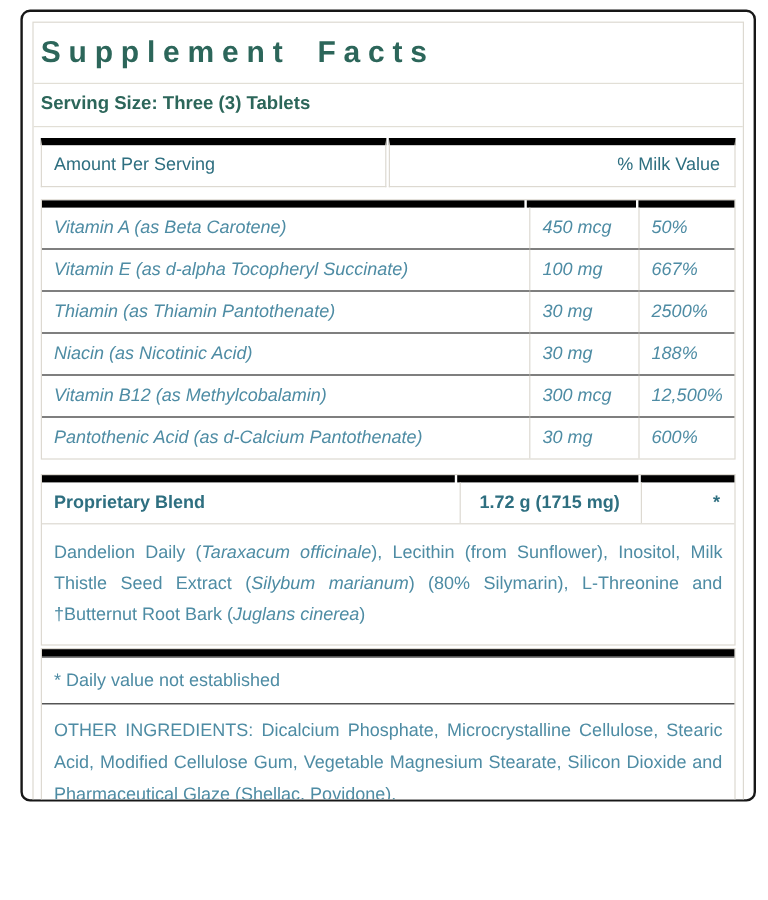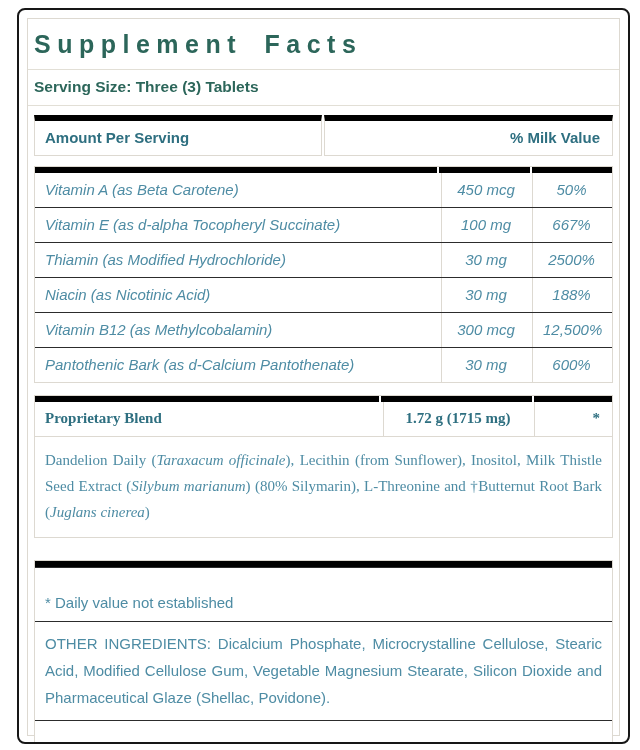--- a/index.html
+++ b/index.html
@@ -13,7 +13,7 @@
   .panel{
     box-sizing:border-box;
     margin:8px 10px 6px 17px;
-    width:613px;height:736px;
+    width:613px;height:660px;
     border:2px solid #171717;
     border-radius:8px;
     background:#fff;

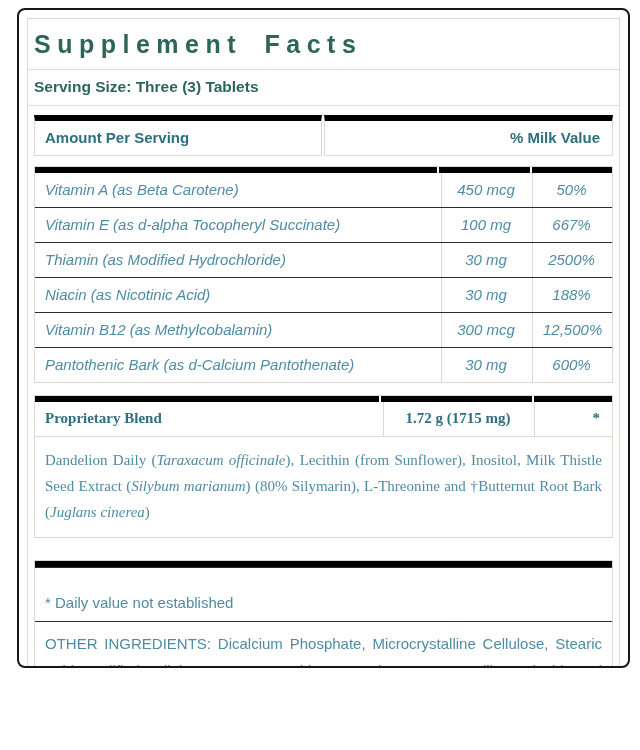--- a/index.html
+++ b/index.html
@@ -48,7 +48,7 @@
   .hdr .cell{
     border:1px solid #ddd9d1;border-top:6px solid var(--bar-black,#000);
     padding:8px 12px 9px 10px;
-    color:var(--heading-blue,#2E6F80);font-size:15px;font-weight:bold;
+    color:var(--heading-blue,#2E6F80);font-size:15px;font-weight:normal;
   }
   .hdr .cell.right{text-align:right;padding-right:12px;}
   

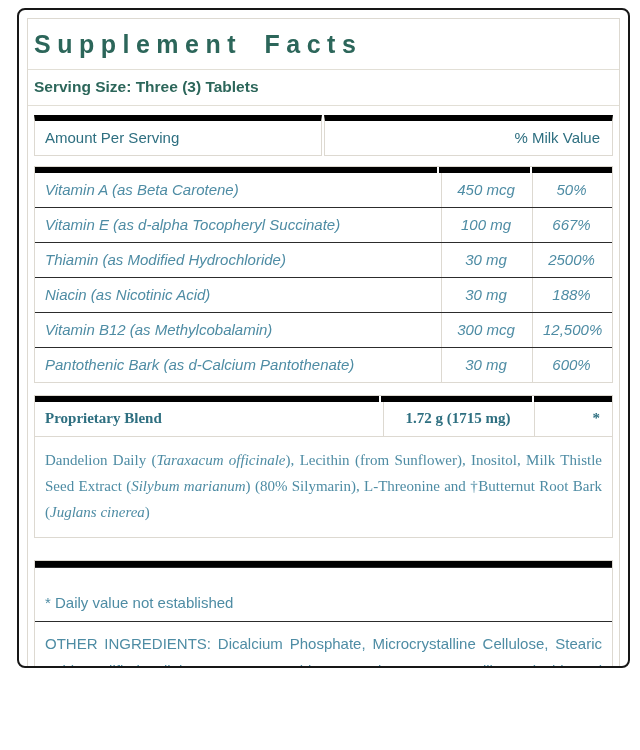--- a/index.html
+++ b/index.html
@@ -60,7 +60,7 @@
     padding:8px 12px 9px 10px;
     font-size:15px;color:var(--body-blue,#4E8CA4);font-style:italic;
   }
-  .nrow > div + div{border-left:1px solid #ddd9d1;text-align:center;}
+  .nrow > div + div{border-left:1px solid #ddd9d1;text-align:left;}
   
   .blend{margin-bottom:22px;font-family:Liberation Serif, serif;}
   .blend .barrow{grid-template-columns:1fr 151px 78px;}

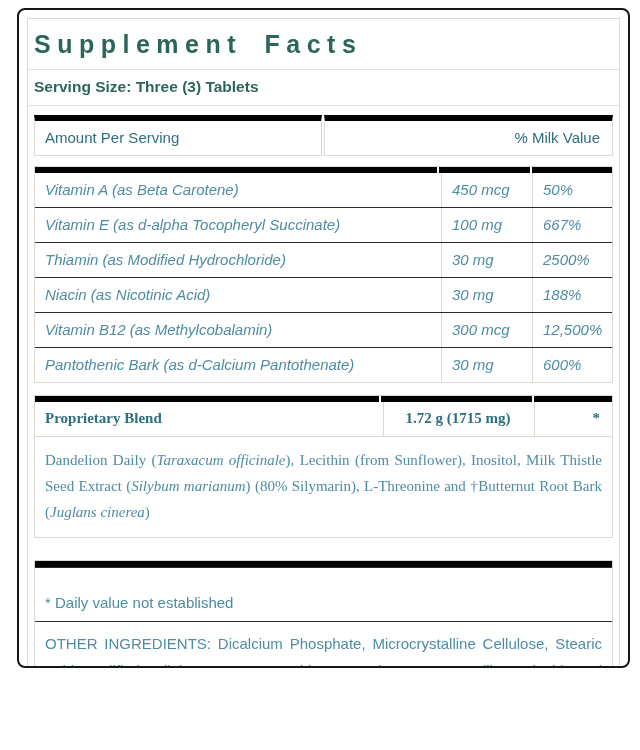--- a/index.html
+++ b/index.html
@@ -121,7 +121,7 @@
   </div>
 
   <div class="nrow">
-    <div>Thiamin (as Modified Hydrochloride)</div>
+    <div>Thiamin (as Thiamin Pantothenate)</div>
     <div>30 mg</div>
     <div>2500%</div>
   </div>

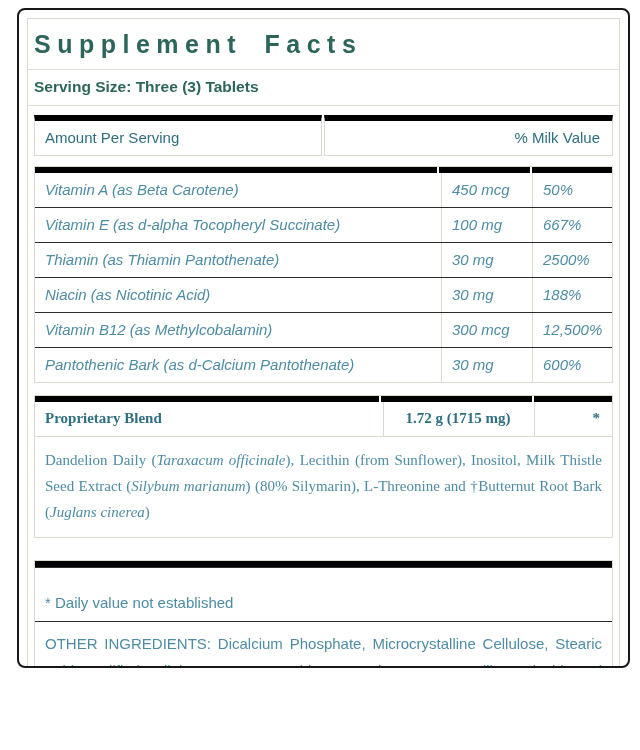--- a/index.html
+++ b/index.html
@@ -139,7 +139,7 @@
   </div>
 
   <div class="nrow">
-    <div>Pantothenic Bark (as d-Calcium Pantothenate)</div>
+    <div>Pantothenic Acid (as d-Calcium Pantothenate)</div>
     <div>30 mg</div>
     <div>600%</div>
   </div>

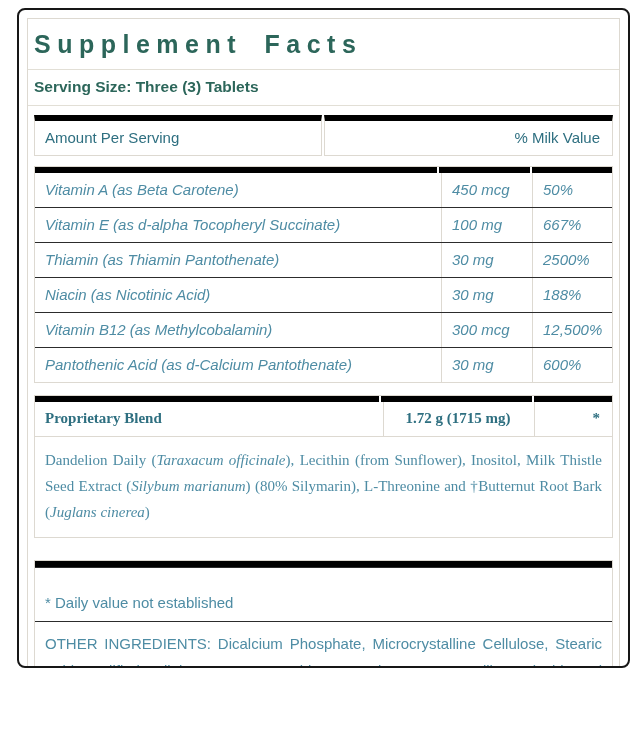--- a/index.html
+++ b/index.html
@@ -62,7 +62,7 @@
   }
   .nrow > div + div{border-left:1px solid #ddd9d1;text-align:left;}
   
-  .blend{margin-bottom:22px;font-family:Liberation Serif, serif;}
+  .blend{margin-bottom:2px;}
   .blend .barrow{grid-template-columns:1fr 151px 78px;}
   .brow{display:grid;grid-template-columns:1fr 151px 78px;}
   .brow > div{

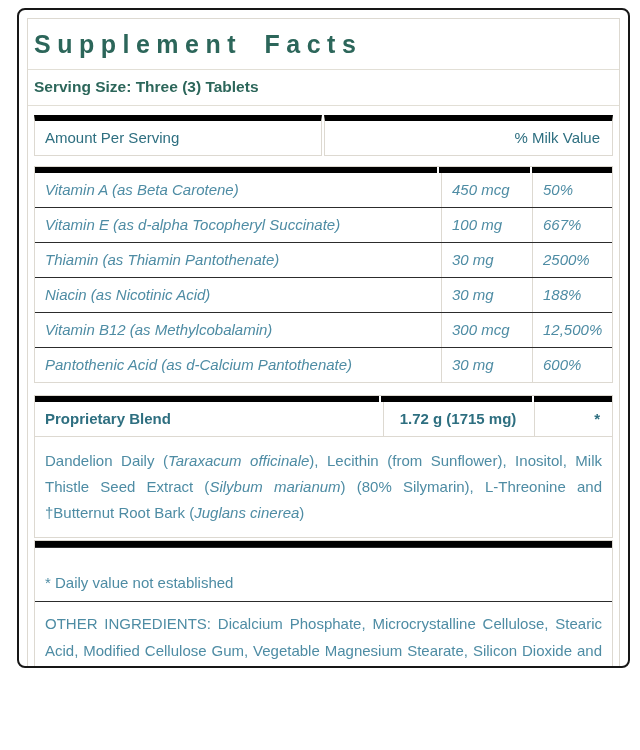--- a/index.html
+++ b/index.html
@@ -80,7 +80,7 @@
     text-align:justify;
   }
   
-  .fn > div{padding:26px 10px 10px 10px;font-size:15px;color:var(--body-blue,#4E8CA4);}
+  .fn > div{padding:11px 10px 10px 10px;font-size:15px;color:var(--body-blue,#4E8CA4);}
   .fn > div + div{border-top:1px solid #2c2c2c;}
   .fn .just{text-align:justify;line-height:1.8;padding-top:8px;padding-bottom:9px;}
 </style>

